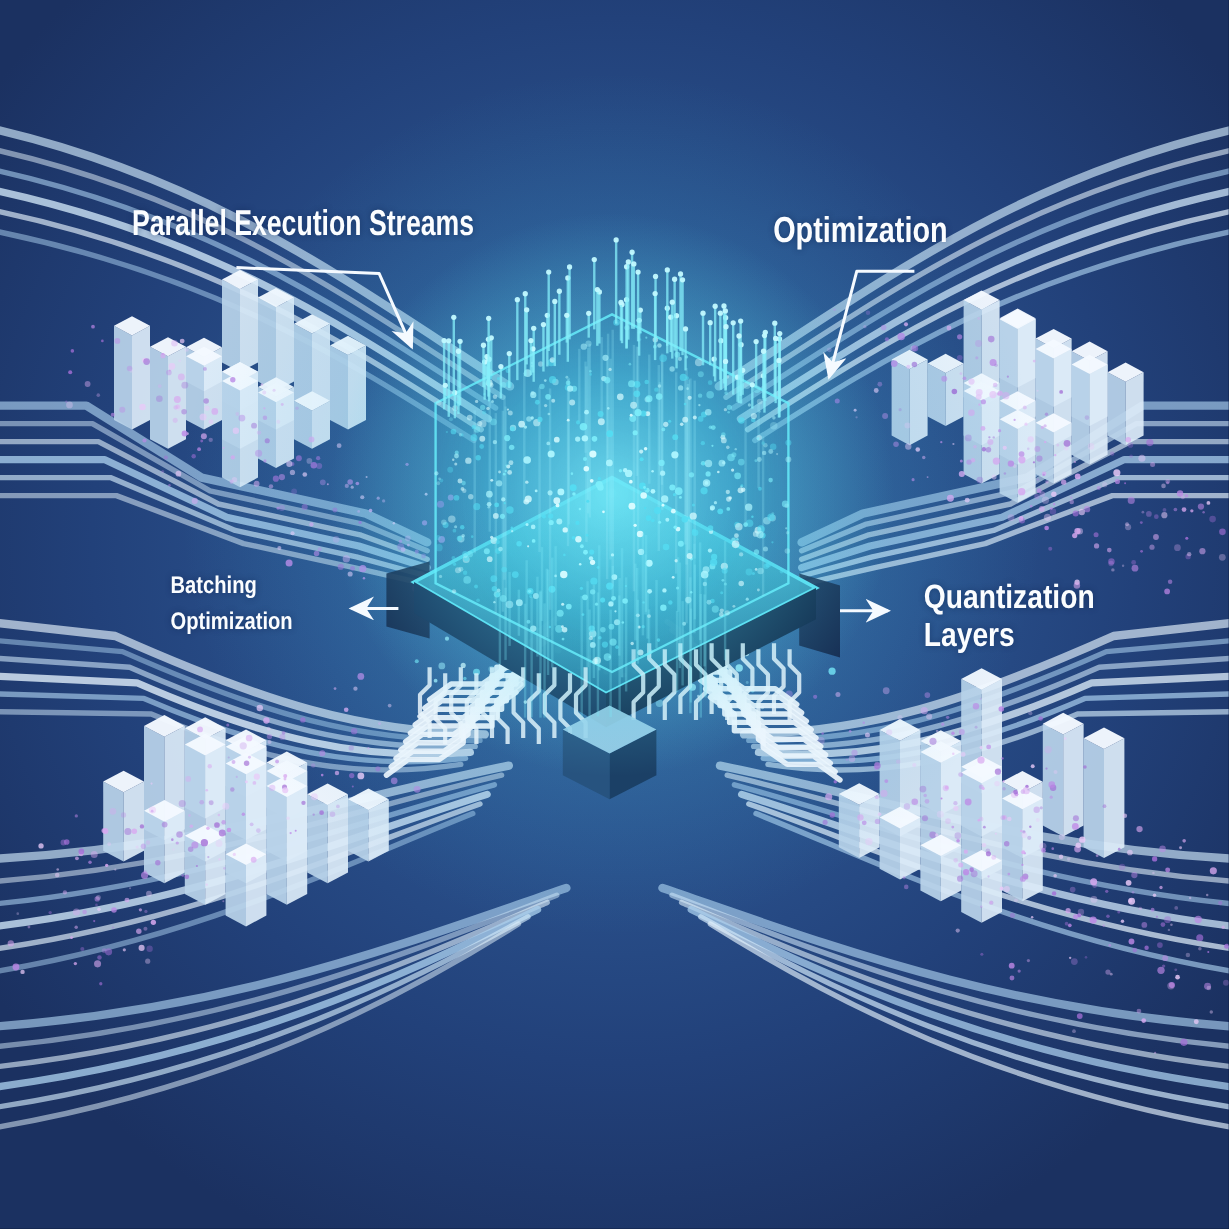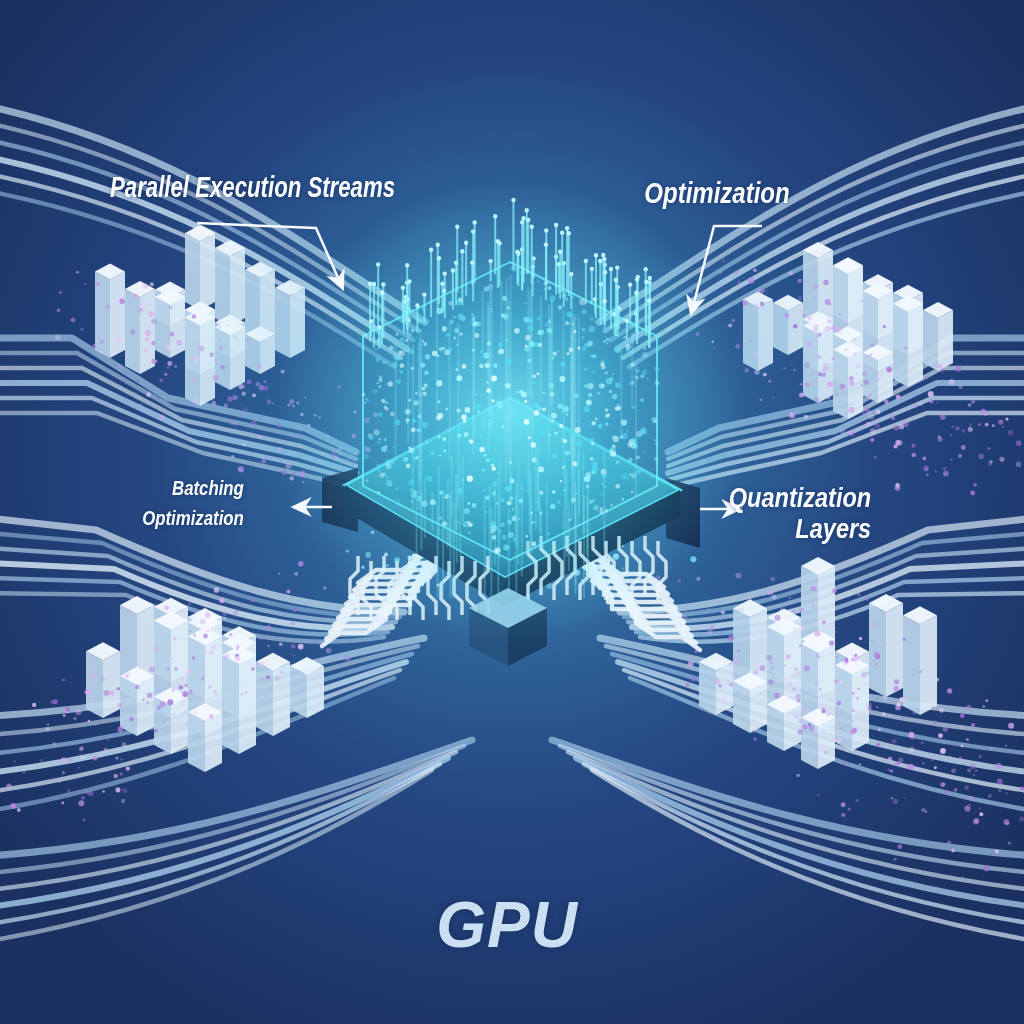--- a/index.html
+++ b/index.html
@@ -13,7 +13,6 @@
   .label{
     position:absolute;color:#fbfdff;font-weight:700;white-space:nowrap;z-index:6;
     text-shadow:0 0 6px rgba(10,30,70,.45);
-    font-style:italic;
   }
   .label .squeeze{display:inline-block;transform-origin:left center;}
   .centered{transform:translateX(-50%);text-align:right;}

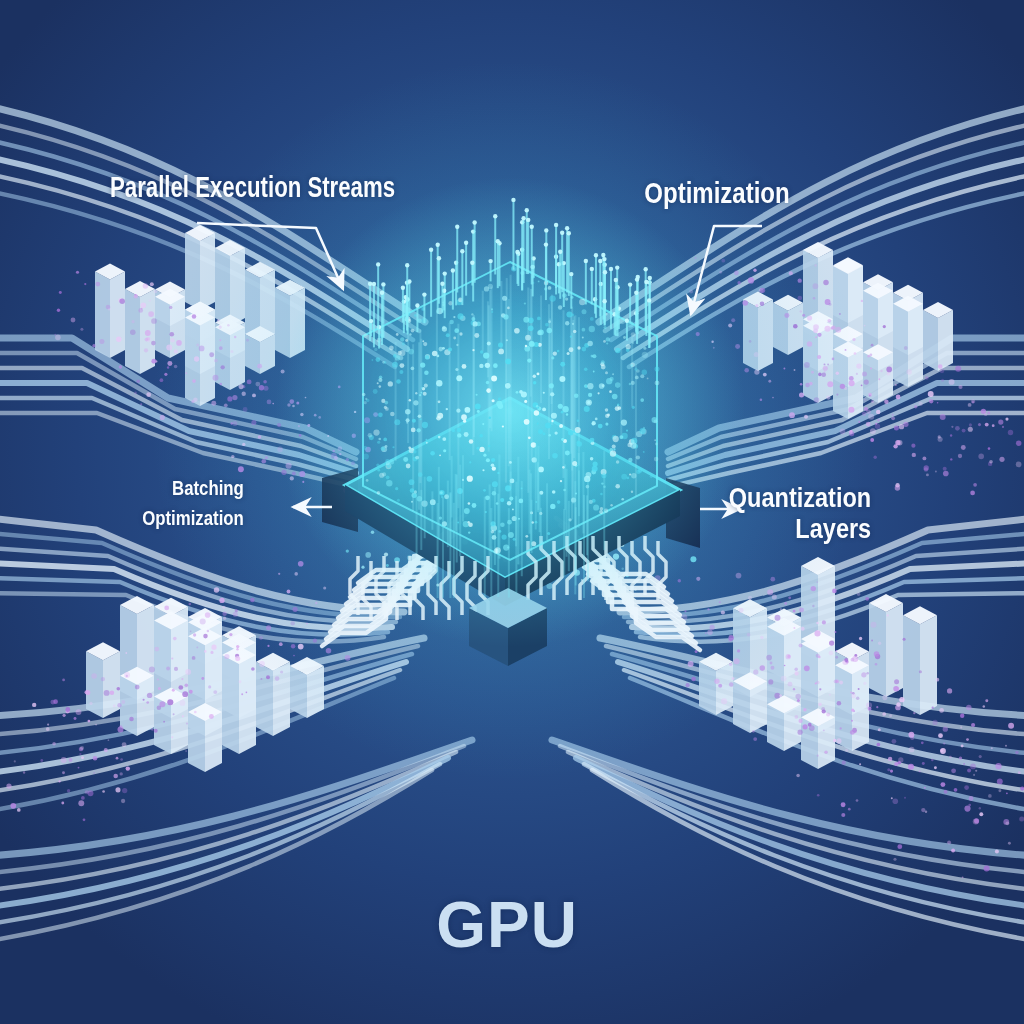--- a/index.html
+++ b/index.html
@@ -15,7 +15,7 @@
     text-shadow:0 0 6px rgba(10,30,70,.45);
   }
   .label .squeeze{display:inline-block;transform-origin:left center;}
-  .centered{transform:translateX(-50%);text-align:right;}
+  .centered{transform:translateX(-50%);text-align:left;}
   .centered .squeeze{transform-origin:center center;display:inline-block;}
   #lbl-parallel{left:110px;top:170px;font-size:30px;}
   #lbl-parallel .squeeze{transform:scaleX(.74);}

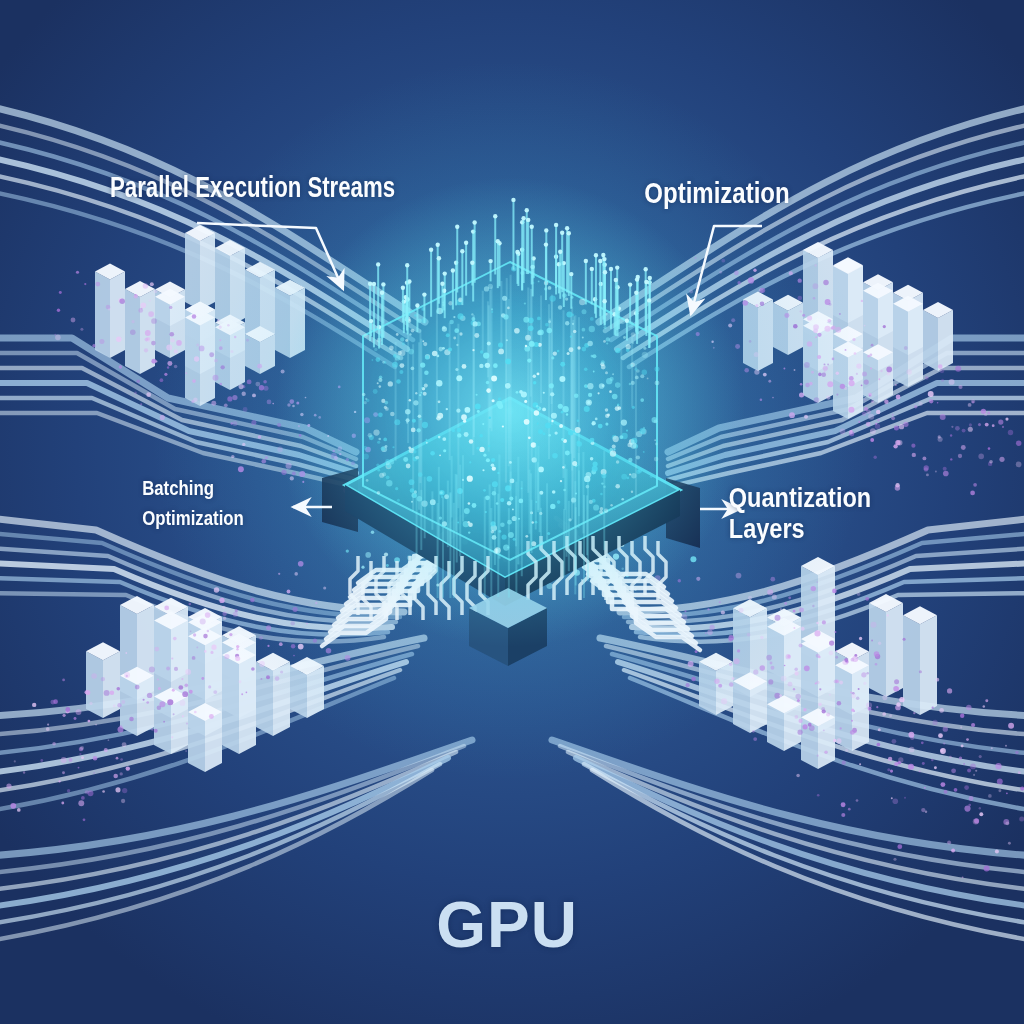--- a/index.html
+++ b/index.html
@@ -23,7 +23,7 @@
   #lbl-optimization .squeeze{transform:scaleX(.80);}
   #lbl-batching{left:193px;top:473px;font-size:20px;line-height:30px;}
   #lbl-batching .squeeze{transform:scaleX(.84);}
-  #lbl-quantization{left:800px;top:482px;font-size:28px;line-height:31px;}
+  #lbl-quantization{left:841px;top:482px;font-size:28px;line-height:31px;}
   #lbl-quantization .squeeze{transform:scaleX(.84);}
   #lbl-gpu{left:507px;top:888px;font-size:64px;font-weight:800;color:#cbdff2;letter-spacing:1px;}
 </style>

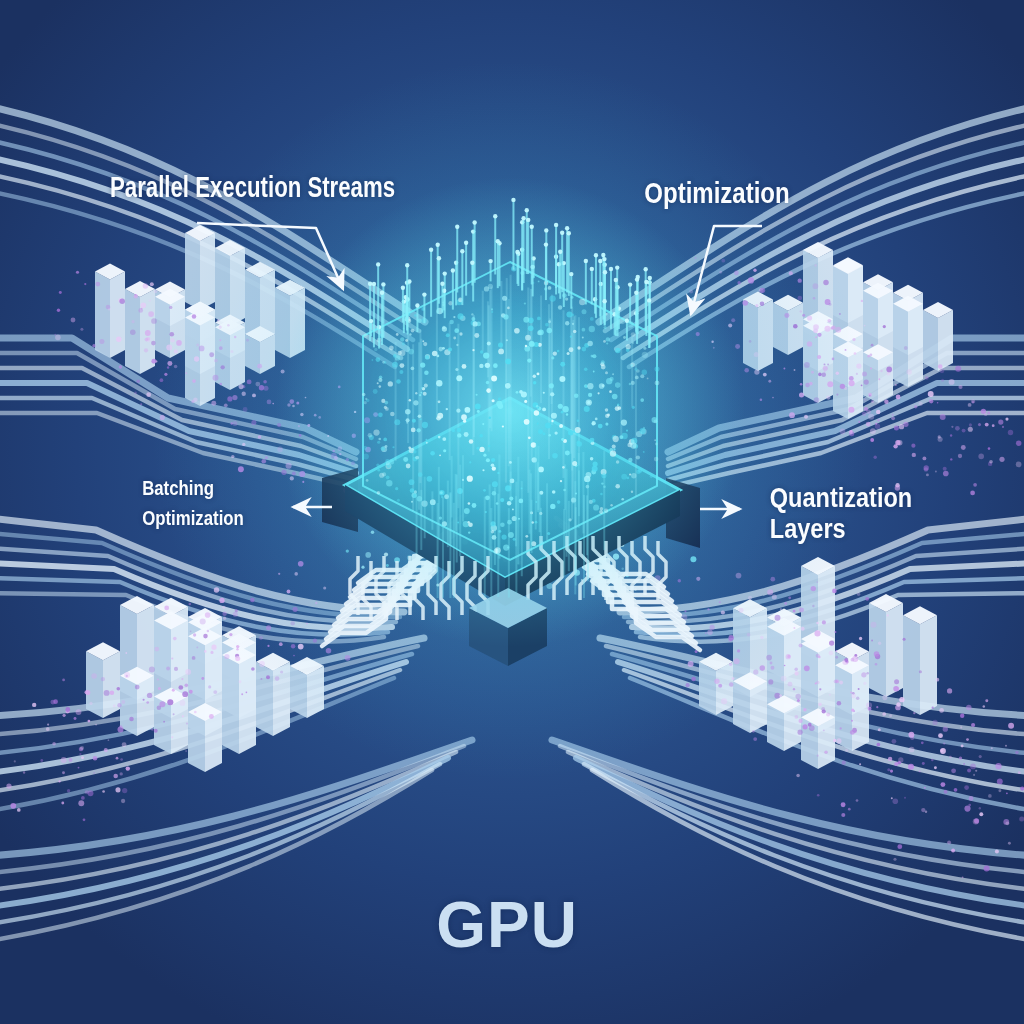--- a/index.html
+++ b/index.html
@@ -1986,7 +1986,6 @@
     </span>
   </div>
 
-  <div class="label centered" id="lbl-gpu">GPU</div>
 </div>
 
 </body></html>

